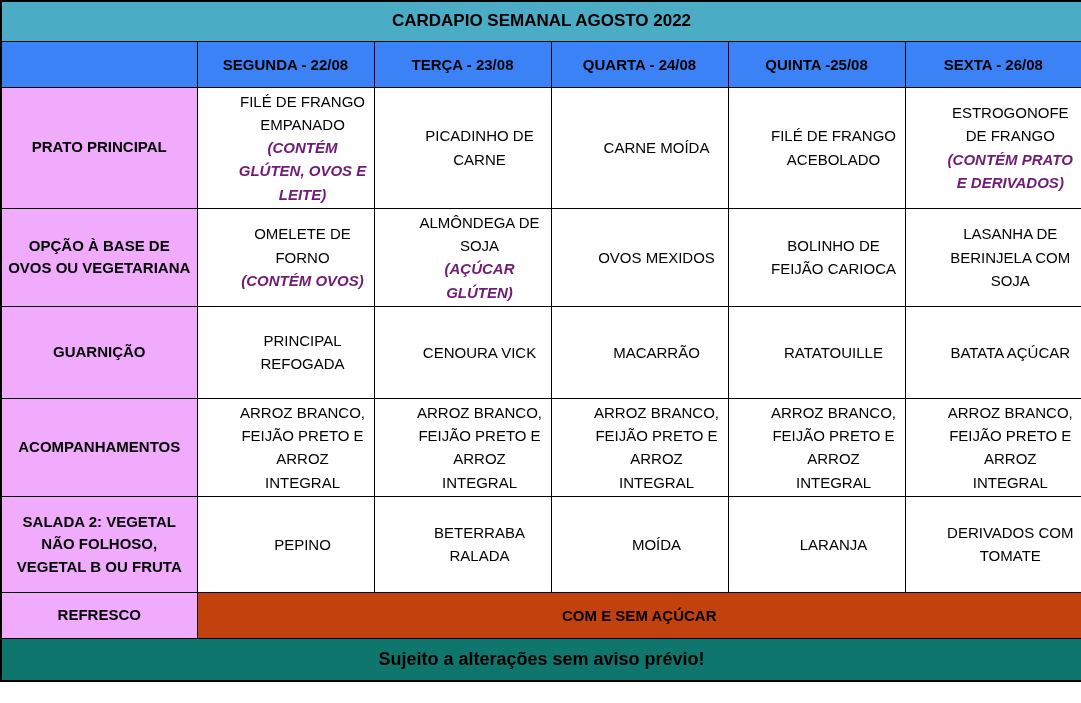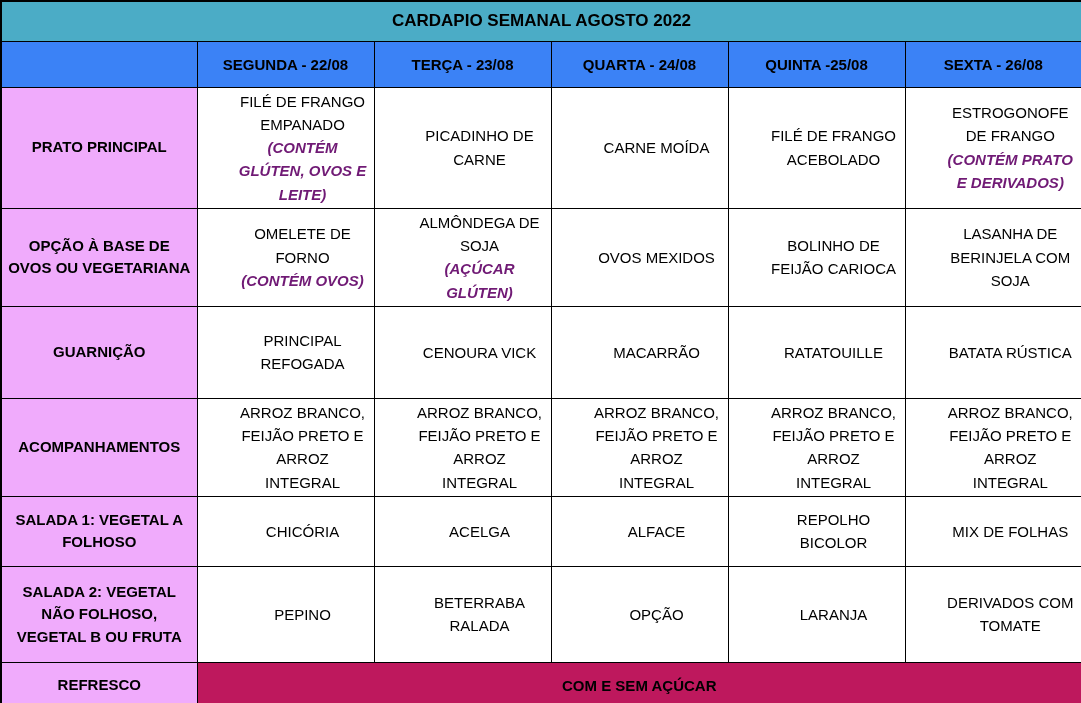--- a/index.html
+++ b/index.html
@@ -162,7 +162,7 @@
       <div>RATATOUILLE</div>
     </td>
     <td class="cell">
-      <div>BATATA RÚSTICA</div>
+      <div>BATATA AÇÚCAR</div>
     </td>
   </tr>
 

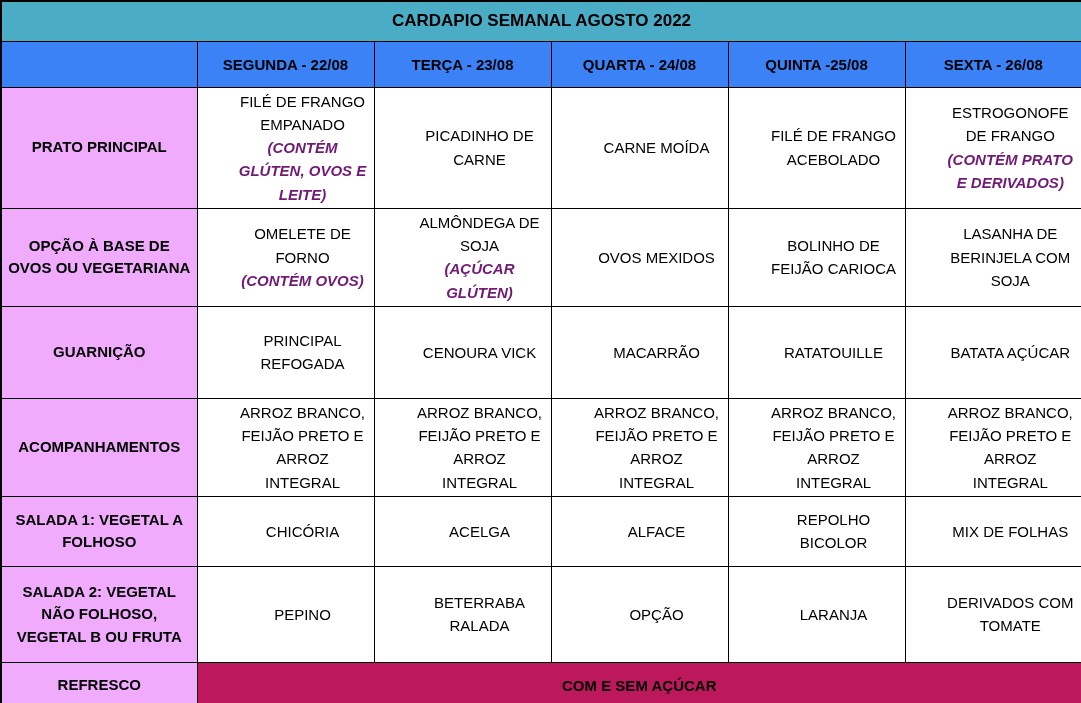--- a/index.html
+++ b/index.html
@@ -185,24 +185,6 @@
     </td>
   </tr>
 
-  <tr class="r5">
-    <td class="row-label">SALADA 1: VEGETAL A FOLHOSO</td>
-    <td class="cell">
-      <div>CHICÓRIA</div>
-    </td>
-    <td class="cell">
-      <div>ACELGA</div>
-    </td>
-    <td class="cell">
-      <div>ALFACE</div>
-    </td>
-    <td class="cell">
-      <div>REPOLHO BICOLOR</div>
-    </td>
-    <td class="cell">
-      <div>MIX DE FOLHAS</div>
-    </td>
-  </tr>
 
   <tr class="r6">
     <td class="row-label">SALADA 2: VEGETAL NÃO FOLHOSO, VEGETAL B OU FRUTA</td>

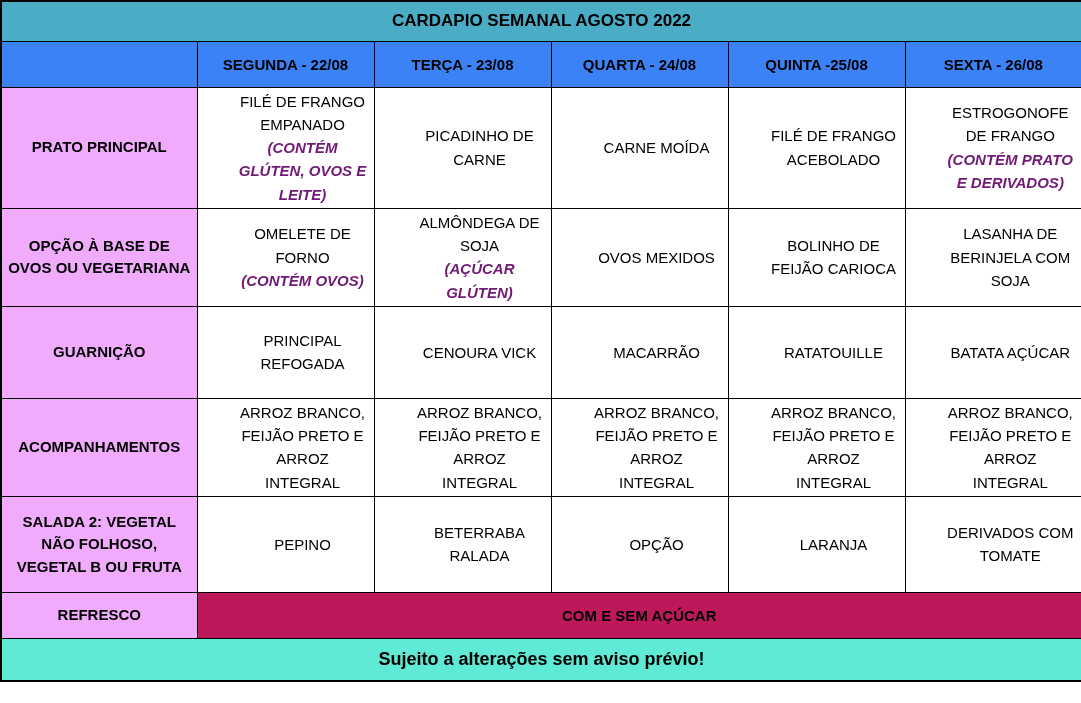--- a/index.html
+++ b/index.html
@@ -195,7 +195,7 @@
       <div>BETERRABA RALADA</div>
     </td>
     <td class="cell">
-      <div>OPÇÃO</div>
+      <div>MOÍDA</div>
     </td>
     <td class="cell">
       <div>LARANJA</div>

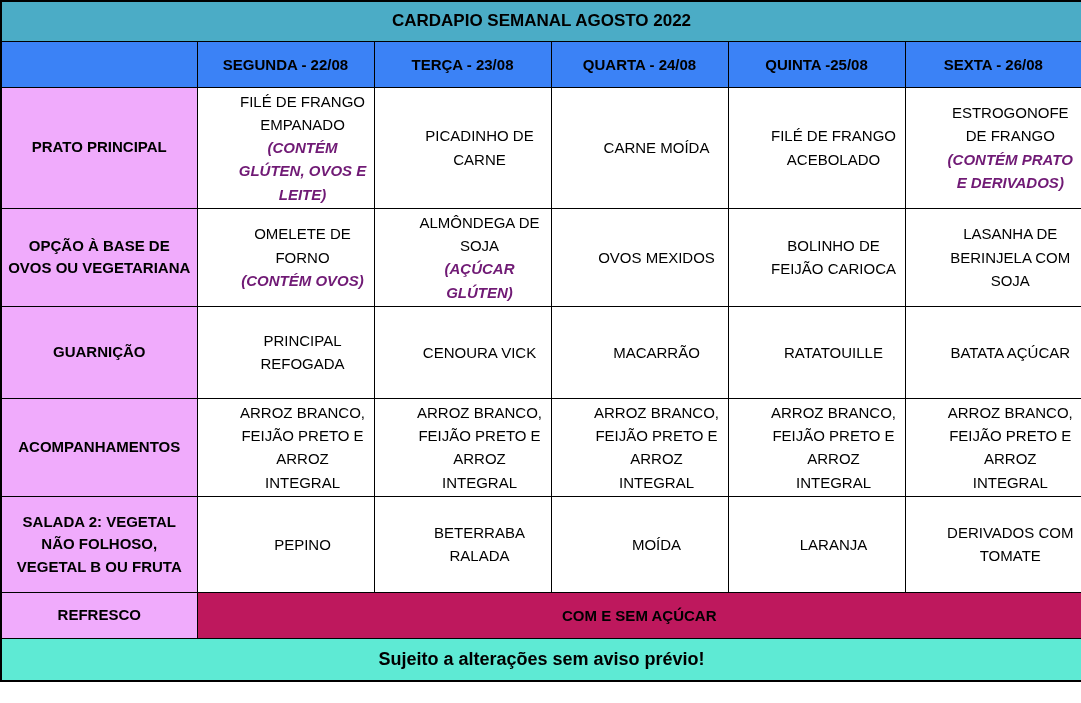--- a/index.html
+++ b/index.html
@@ -62,7 +62,7 @@
     font-style: italic;
   }
   .refresco-cell {
-    background: #be185d;
+    background: #c2410c;
     font-weight: bold;
     font-size: 15px;
   }

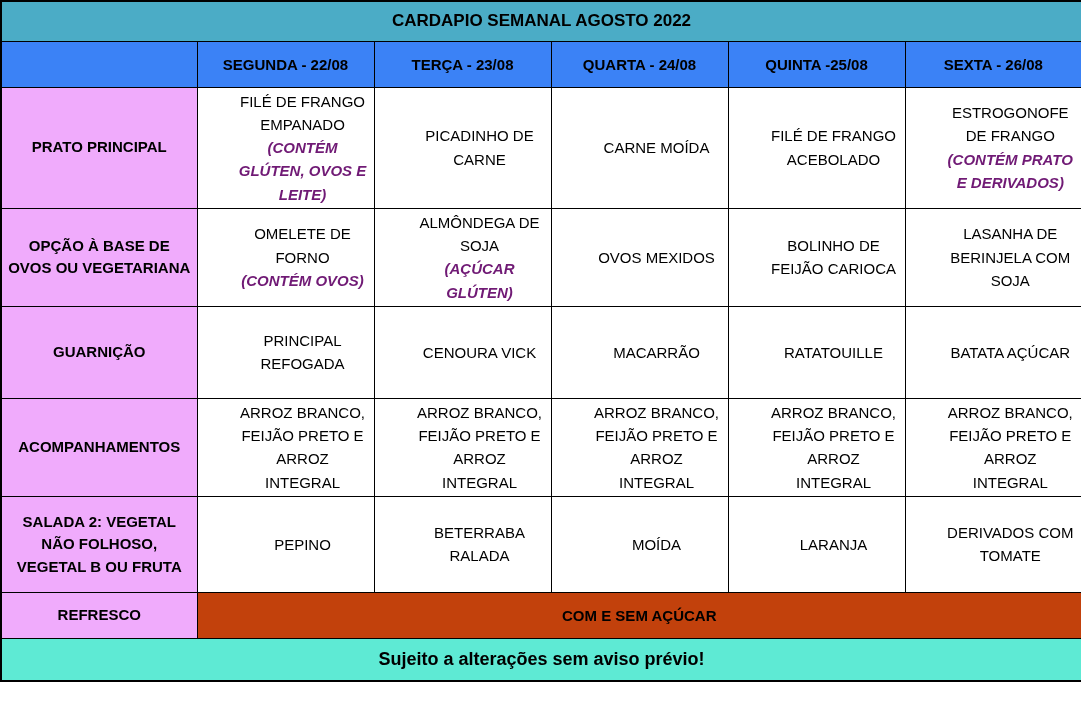--- a/index.html
+++ b/index.html
@@ -67,7 +67,7 @@
     font-size: 15px;
   }
   .footer-row td {
-    background: #5eead4;
+    background: #0f766e;
     font-weight: bold;
     font-size: 18px;
   }

